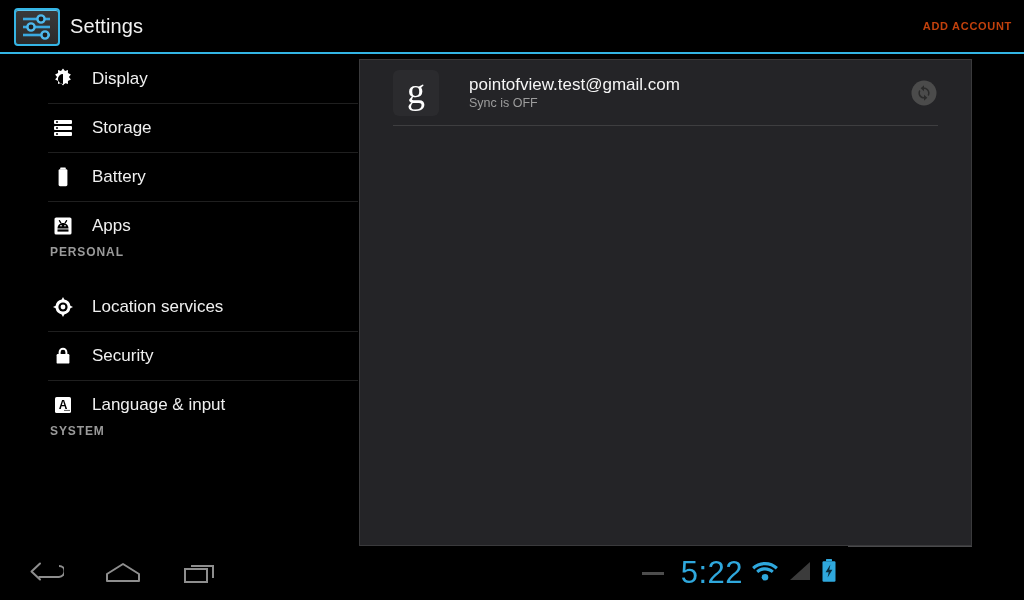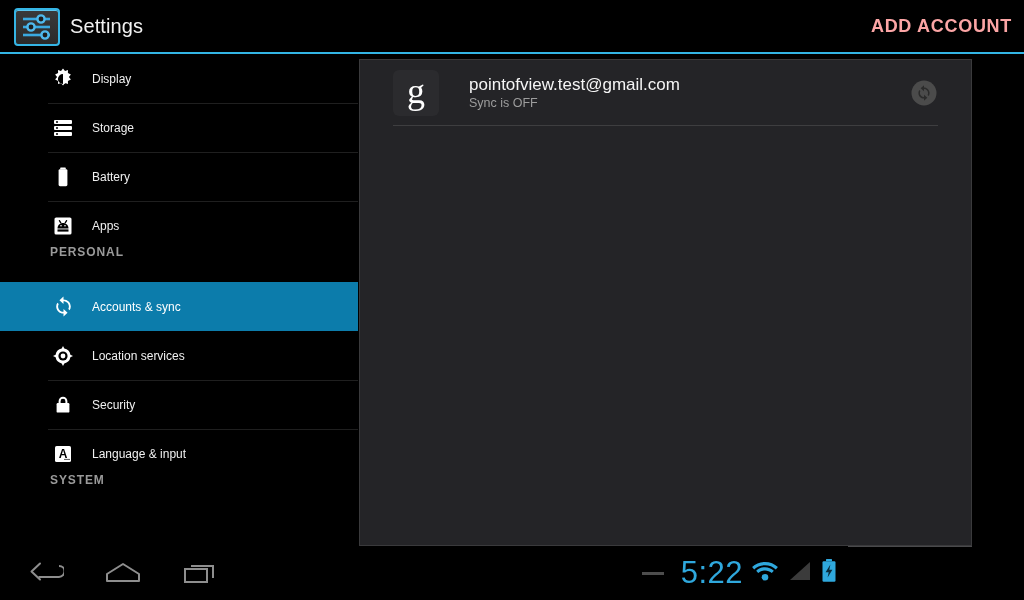--- a/index.html
+++ b/index.html
@@ -43,7 +43,7 @@
   .add-account {
     position:absolute; right:12px; top:0; height:52px;
     display:flex; align-items:center;
-    color:#fca5a5; font-size:18px; font-weight:bold; letter-spacing:.7px;
+    color:#c2410c; font-size:11px; font-weight:bold; letter-spacing:.7px;
   }
   .blue-rule {
     position:absolute; left:0; top:52px; width:1024px; height:2px;

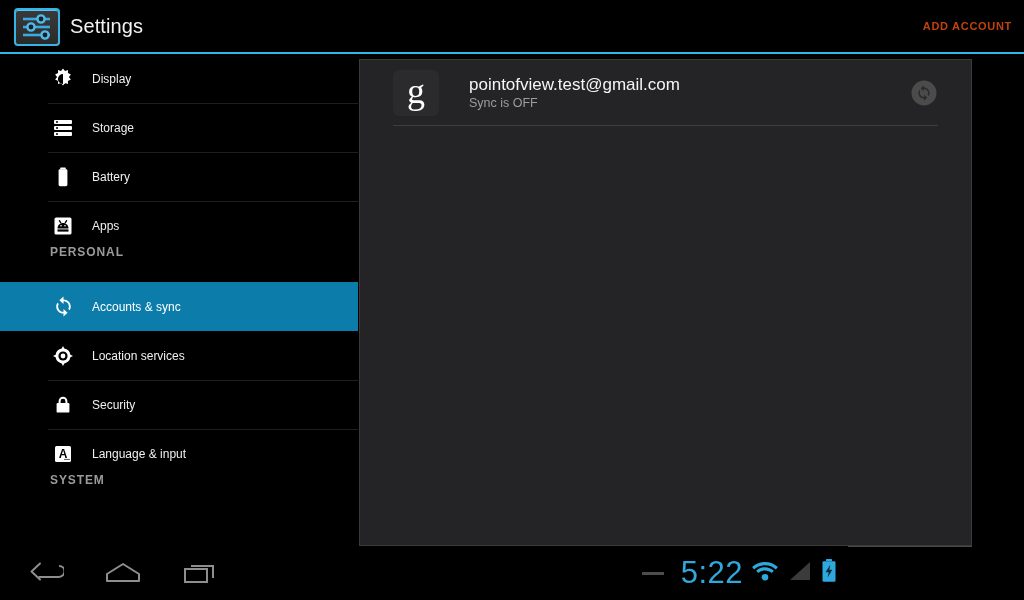--- a/index.html
+++ b/index.html
@@ -72,7 +72,7 @@
     width:30px; height:30px; margin-right:14px;
     display:flex; align-items:center; justify-content:center; flex:none;
   }
-  .nav-label { color:#f0f0f0; font-size:12px; font-weight:400; }
+  .nav-label { color:#f0f0f0; font-size:17px; font-weight:400; }
   .nav-item.selected .nav-label { color:#fff; }
   .section-head {
     height:32px; display:flex; align-items:flex-end;

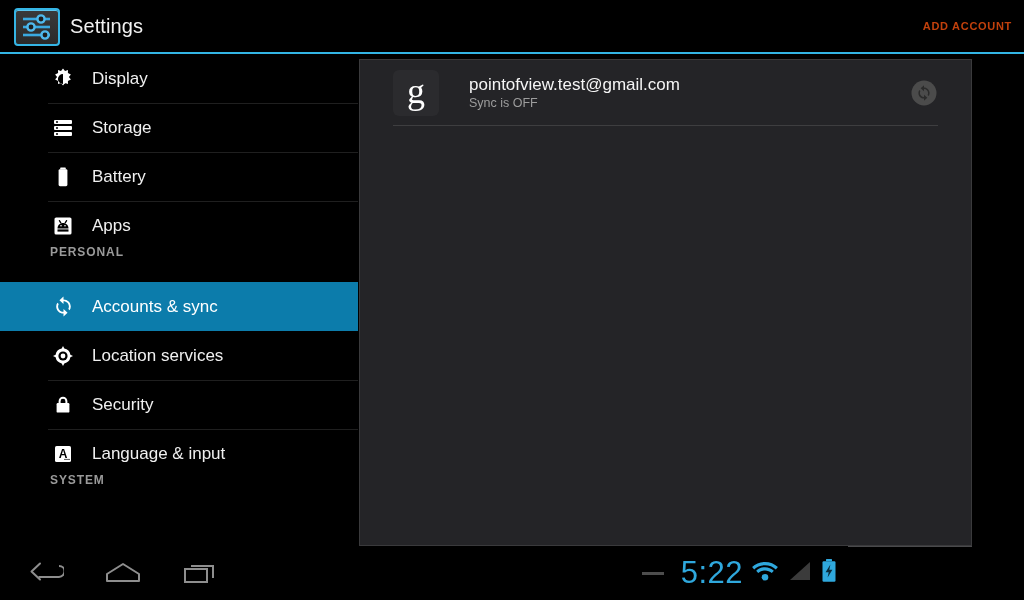--- a/index.html
+++ b/index.html
@@ -216,15 +216,6 @@
 
     <div class="section-head">PERSONAL</div>
 
-    <div class="nav-item selected">
-      <span class="nav-icon">
-        <svg width="25" height="25" viewBox="0 0 24 24" fill="#fff">
-          <path d="M12 5.2V2.4L8.1 6.1l3.9 3.6V6.9c2.9 0 5.2 2.3 5.2 5.1 0 .9-.2 1.7-.6 2.4l1.3 1.3c.7-1.1 1.1-2.3 1.1-3.7 0-3.8-3.1-6.8-7-6.8z"></path>
-          <path d="M12 17.1c-2.9 0-5.2-2.3-5.2-5.1 0-.9.2-1.7.6-2.4L6.1 8.3C5.4 9.4 5 10.6 5 12c0 3.8 3.1 6.8 7 6.8v2.8l3.9-3.7-3.9-3.6z"></path>
-        </svg>
-      </span>
-      <span class="nav-label">Accounts &amp; sync</span>
-    </div>
 
     <div class="nav-item">
       <span class="nav-icon">

